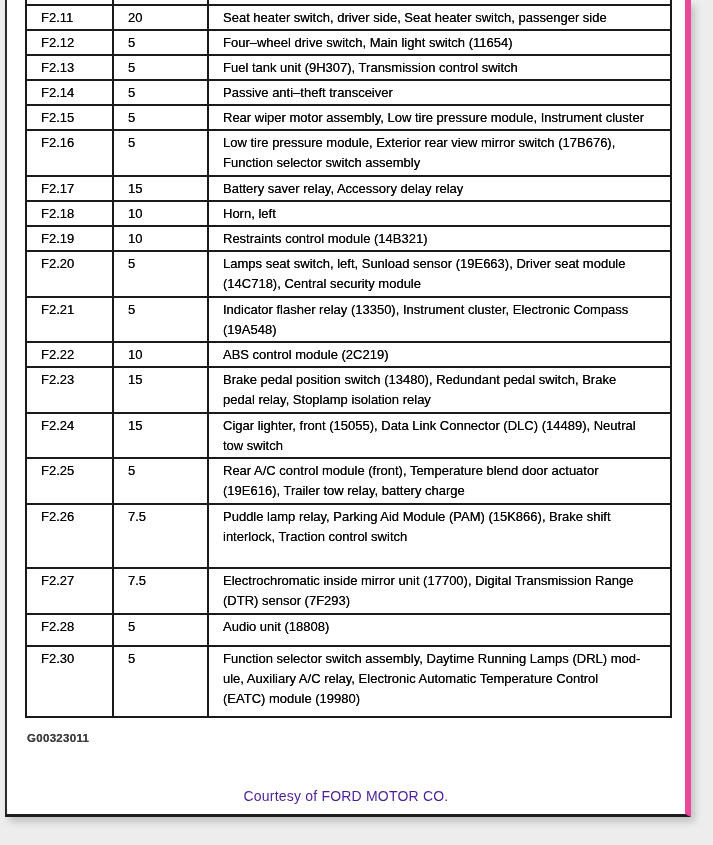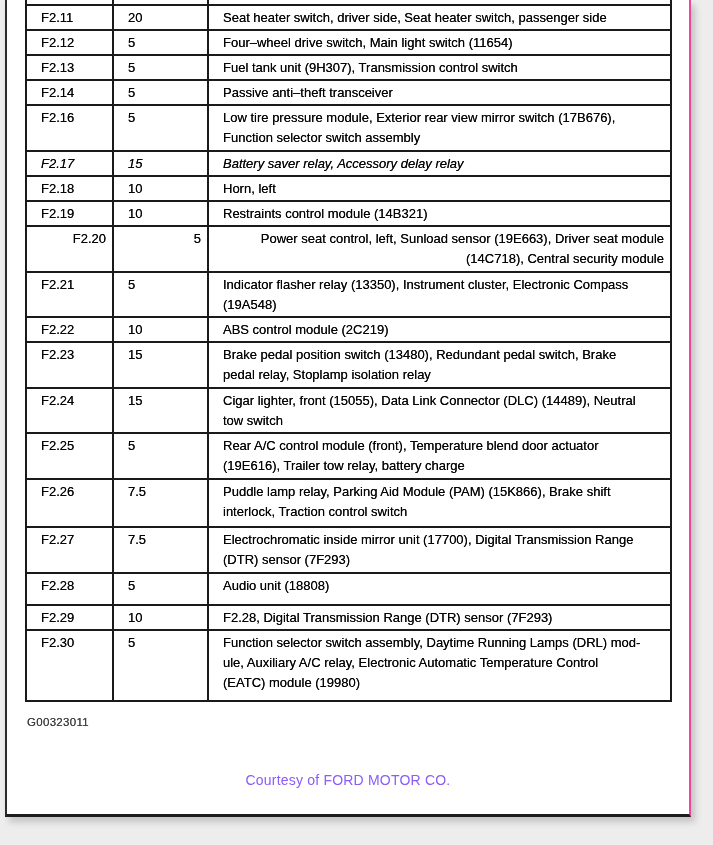--- a/index.html
+++ b/index.html
@@ -20,7 +20,7 @@
     width: 686px; height: 817px;
     background: #ffffff;
     border-left: 2px solid #2b2b2b;
-    border-right: 2px solid #ec4899;
+    border-right: 6px solid #ec4899;
     border-bottom: 3px solid #1d1d1d;
     box-shadow: 4px 5px 7px rgba(0,0,0,0.18);
   }

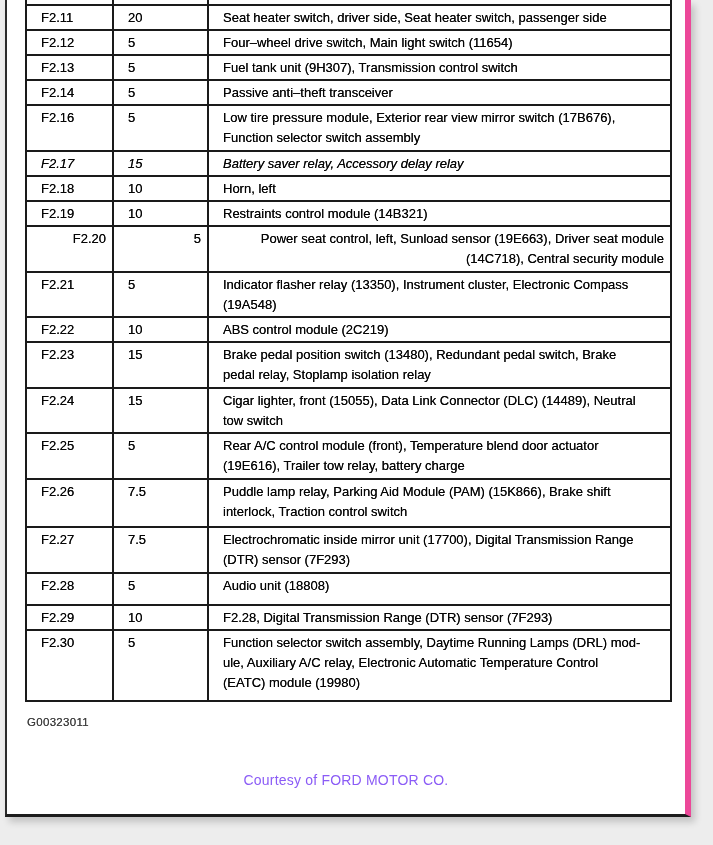--- a/index.html
+++ b/index.html
@@ -112,6 +112,13 @@
                 <div>Passive anti–theft transceiver</div>
               </td>
   </tr>
+            <tr style="height: 25px;">
+    <td class="c-fuse">F2.15</td>
+    <td class="c-amps">5</td>
+    <td class="c-desc">
+                <div>Rear wiper motor assembly, Low tire pressure module, Instrument cluster</div>
+              </td>
+  </tr>
             <tr style="height: 46px;">
     <td class="c-fuse">F2.16</td>
     <td class="c-amps">5</td>

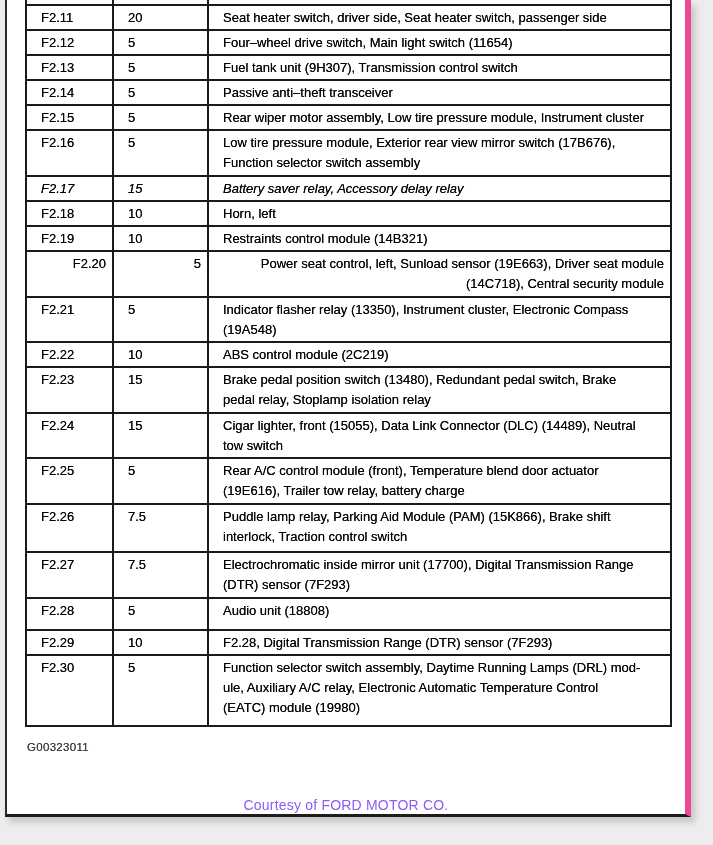--- a/index.html
+++ b/index.html
@@ -127,7 +127,7 @@
                 <div>Function selector switch assembly</div>
               </td>
   </tr>
-            <tr style="height: 25px; font-style: italic;">
+            <tr style="height: 25px;">
     <td class="c-fuse">F2.17</td>
     <td class="c-amps">15</td>
     <td class="c-desc">

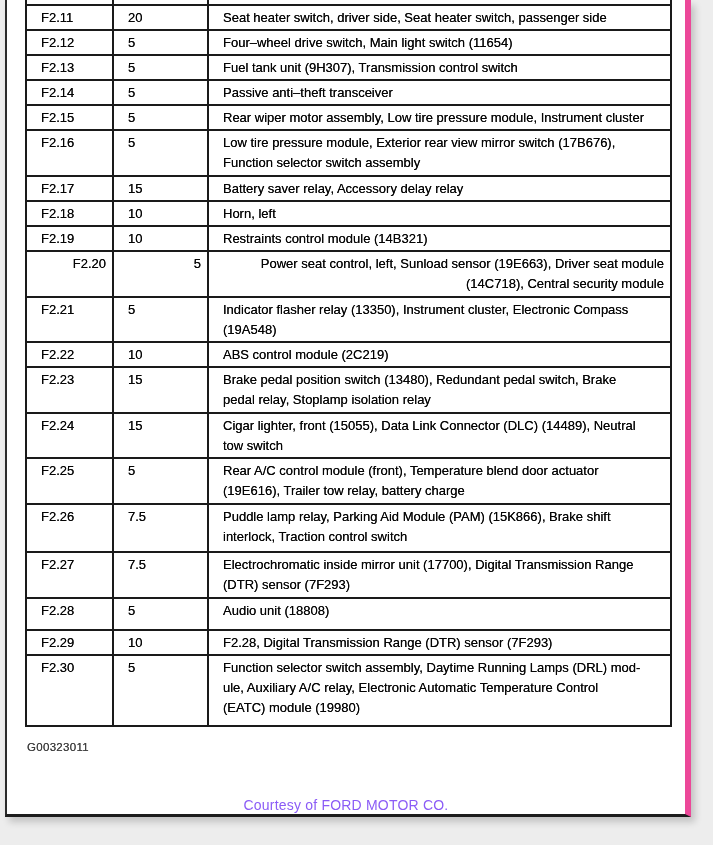--- a/index.html
+++ b/index.html
@@ -148,7 +148,7 @@
                 <div>Restraints control module (14B321)</div>
               </td>
   </tr>
-            <tr style="height: 46px; text-align: right;">
+            <tr style="height: 46px;">
     <td class="c-fuse">F2.20</td>
     <td class="c-amps">5</td>
     <td class="c-desc">

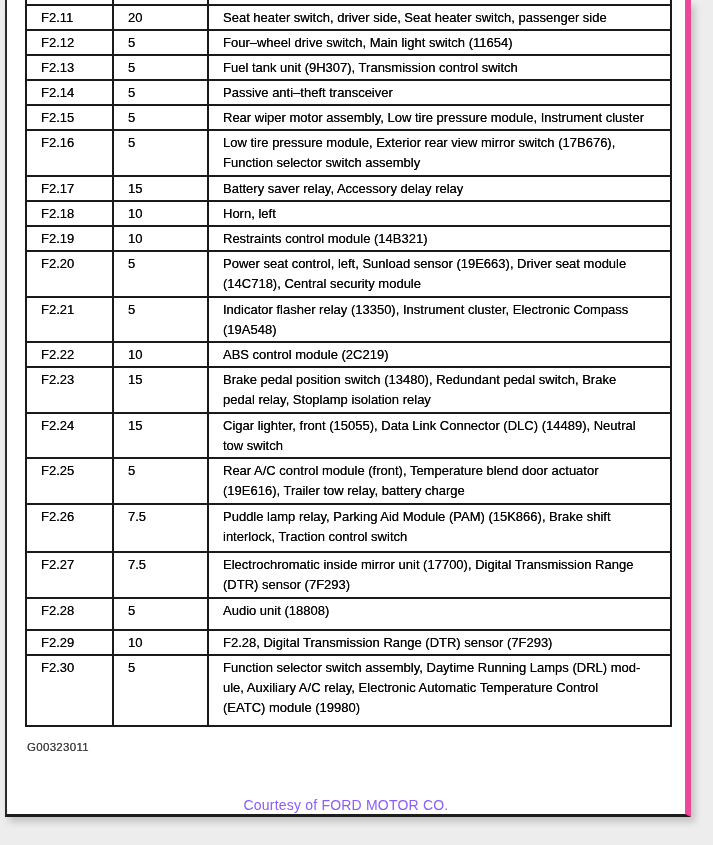--- a/index.html
+++ b/index.html
@@ -152,7 +152,7 @@
     <td class="c-fuse">F2.20</td>
     <td class="c-amps">5</td>
     <td class="c-desc">
-                <div>Power seat control, left, Sunload sensor (19E663), Driver seat module</div>
+                <div>Lamps seat switch, left, Sunload sensor (19E663), Driver seat module</div>
                 <div>(14C718), Central security module</div>
               </td>
   </tr>

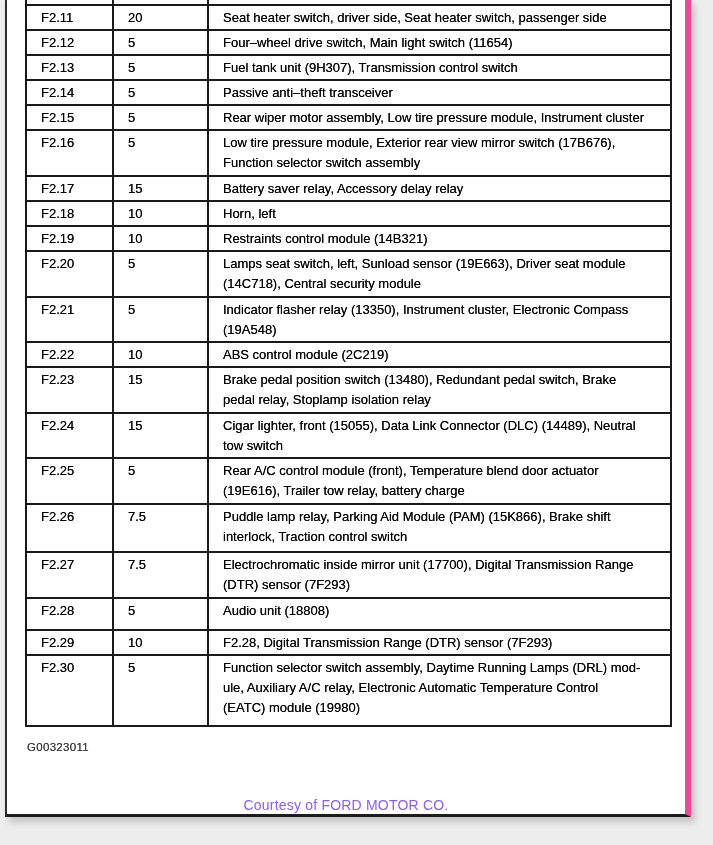--- a/index.html
+++ b/index.html
@@ -195,7 +195,7 @@
                 <div>(19E616), Trailer tow relay, battery charge</div>
               </td>
   </tr>
-            <tr style="height: 48px;">
+            <tr style="height: 64px;">
     <td class="c-fuse">F2.26</td>
     <td class="c-amps">7.5</td>
     <td class="c-desc">

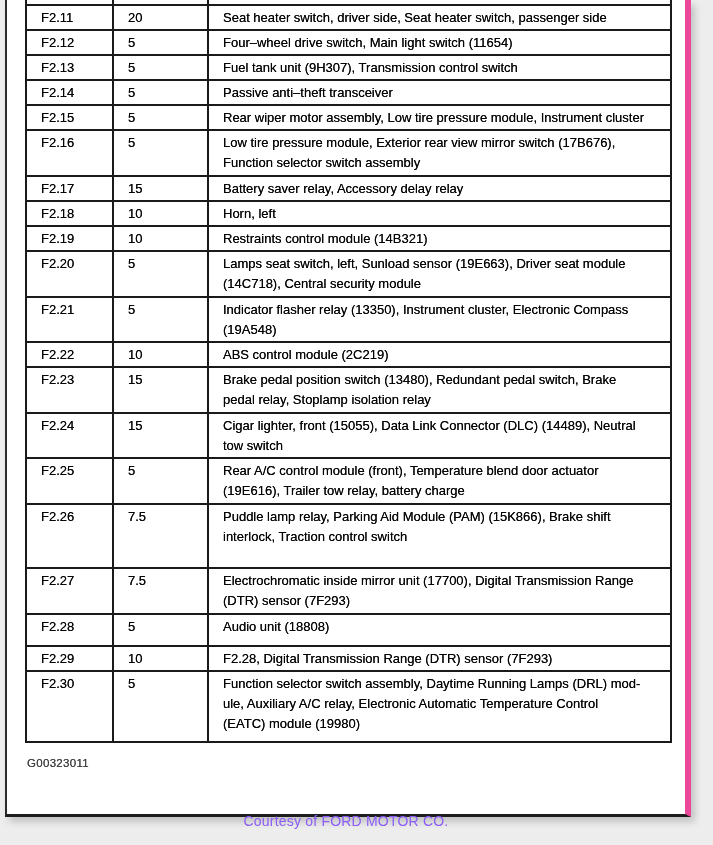--- a/index.html
+++ b/index.html
@@ -218,13 +218,6 @@
                 <div>Audio unit (18808)</div>
               </td>
   </tr>
-            <tr style="height: 25px;">
-    <td class="c-fuse">F2.29</td>
-    <td class="c-amps">10</td>
-    <td class="c-desc">
-                <div>F2.28, Digital Transmission Range (DTR) sensor (7F293)</div>
-              </td>
-  </tr>
             <tr style="height: 71px;">
     <td class="c-fuse">F2.30</td>
     <td class="c-amps">5</td>

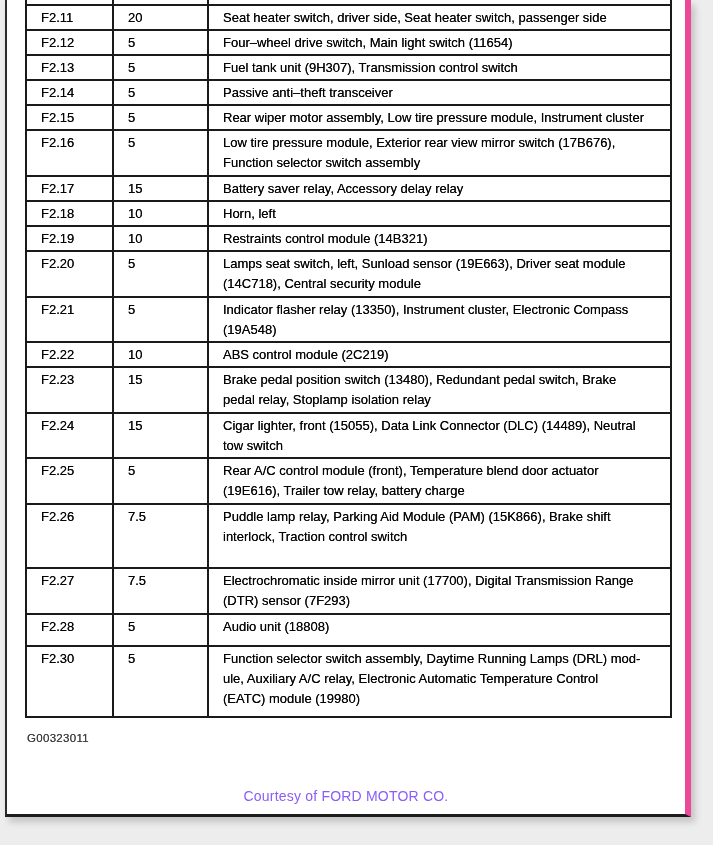--- a/index.html
+++ b/index.html
@@ -56,6 +56,7 @@
     letter-spacing: 0.3px;
     color: #3e3e3e;
     text-shadow: 0 0 0.4px #555;
+    font-weight: bold;
   }
   .courtesy {
     margin-top: 44px;

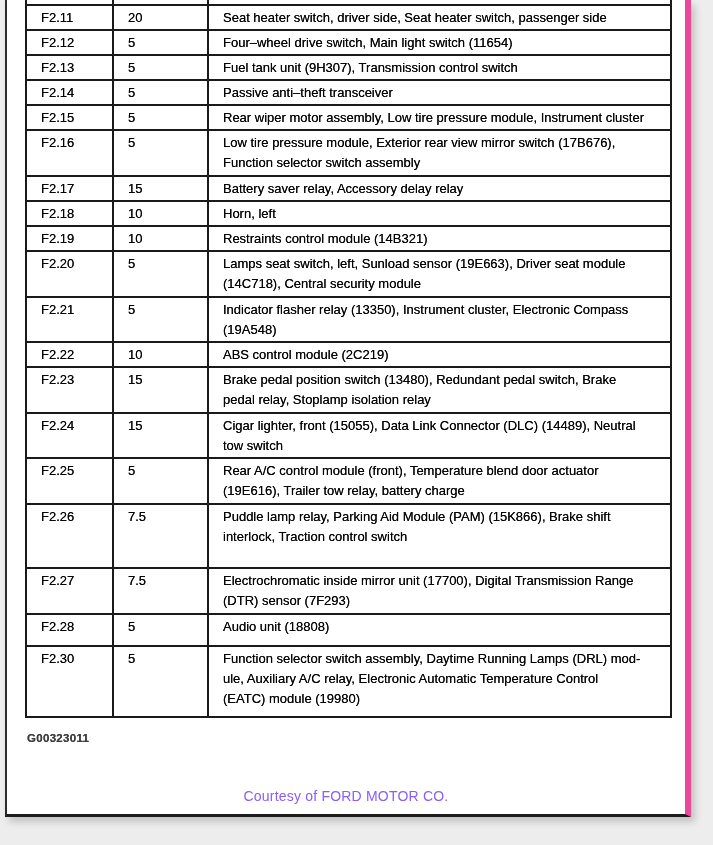--- a/index.html
+++ b/index.html
@@ -63,7 +63,7 @@
     text-align: center;
     font-size: 14px;
     letter-spacing: 0.2px;
-    color: #8b5cf6;
+    color: #4c1d95;
   }
 </style>
 </head>

